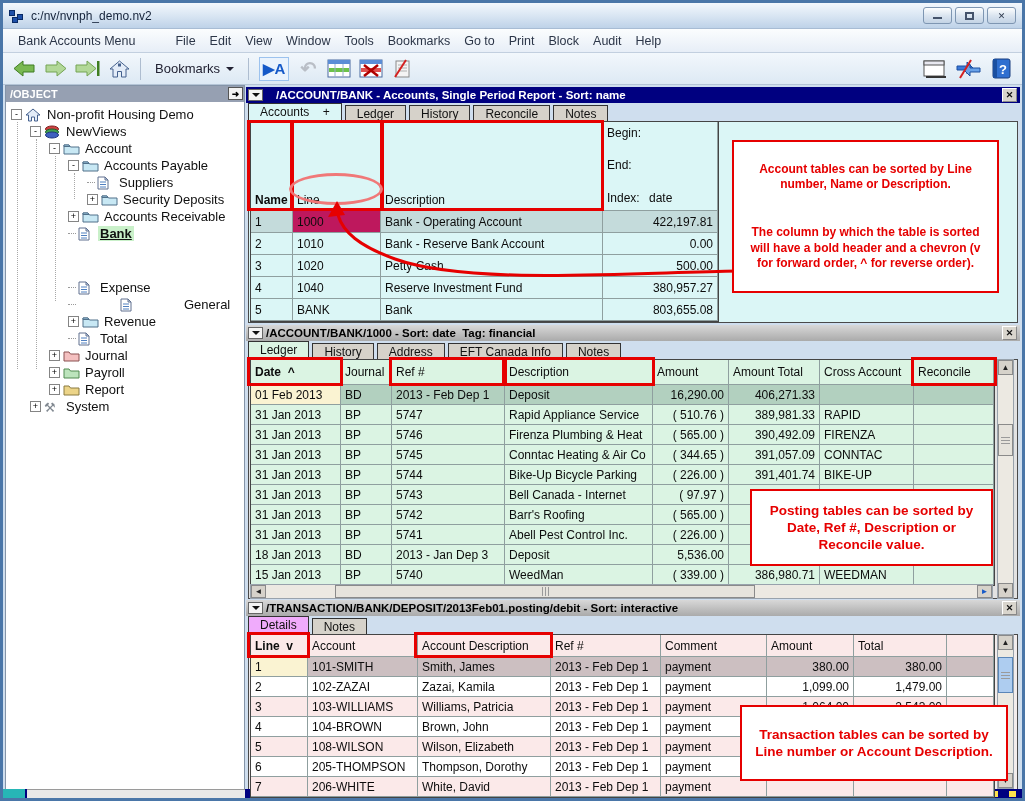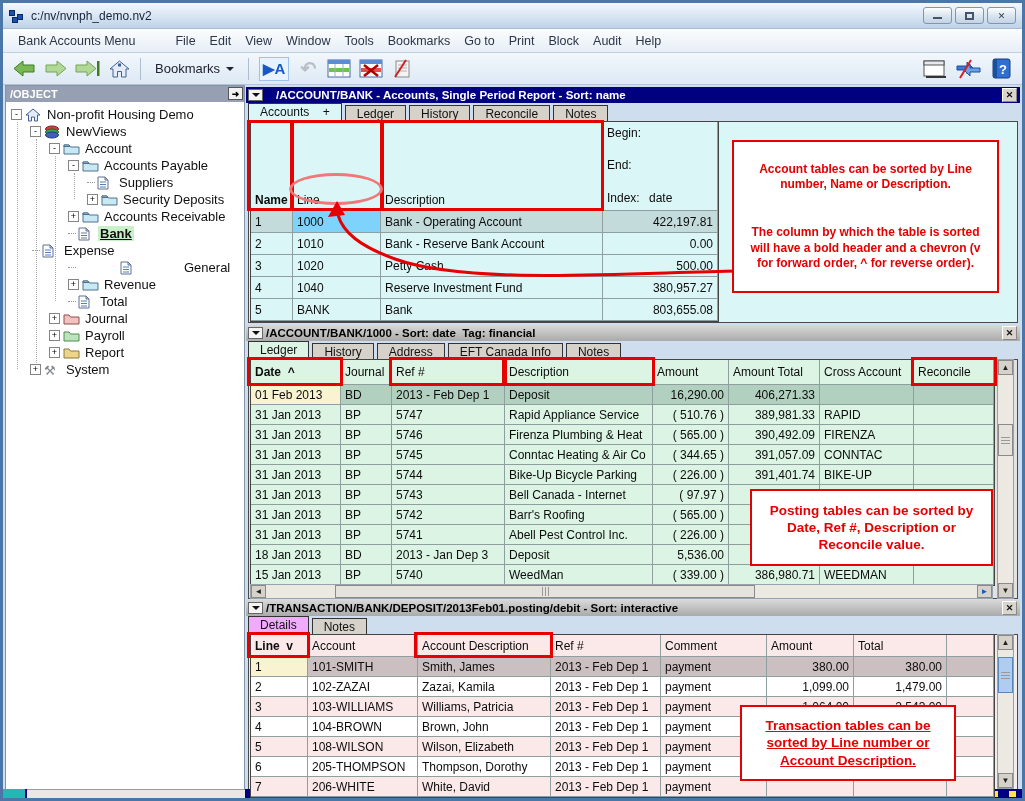--- a/index.html
+++ b/index.html
@@ -83,7 +83,7 @@
   .cyanbg{background:#dbf6f6;} .cyansel{background:#c4dbdb;}
   .greenbg{background:#dbf4e3;} .greensel{background:#b2d0bf;}
   .pinkbg{background:#fbe9e9;} .pinksel{background:#ccbfc1;} .whitebg{background:#fff;}
-  .cream{background:#faf3d2;} .yellow{background:#7dd3fc;}
+  .cream{background:#faf3d2;} .yellow{background:#be185d;}
   .infocell{flex-direction:column;align-items:flex-start;justify-content:flex-start;padding-top:3px;line-height:16.4px;gap:16px;}
   .inforow{display:flex;} .inforow .il{width:42px;} 
   

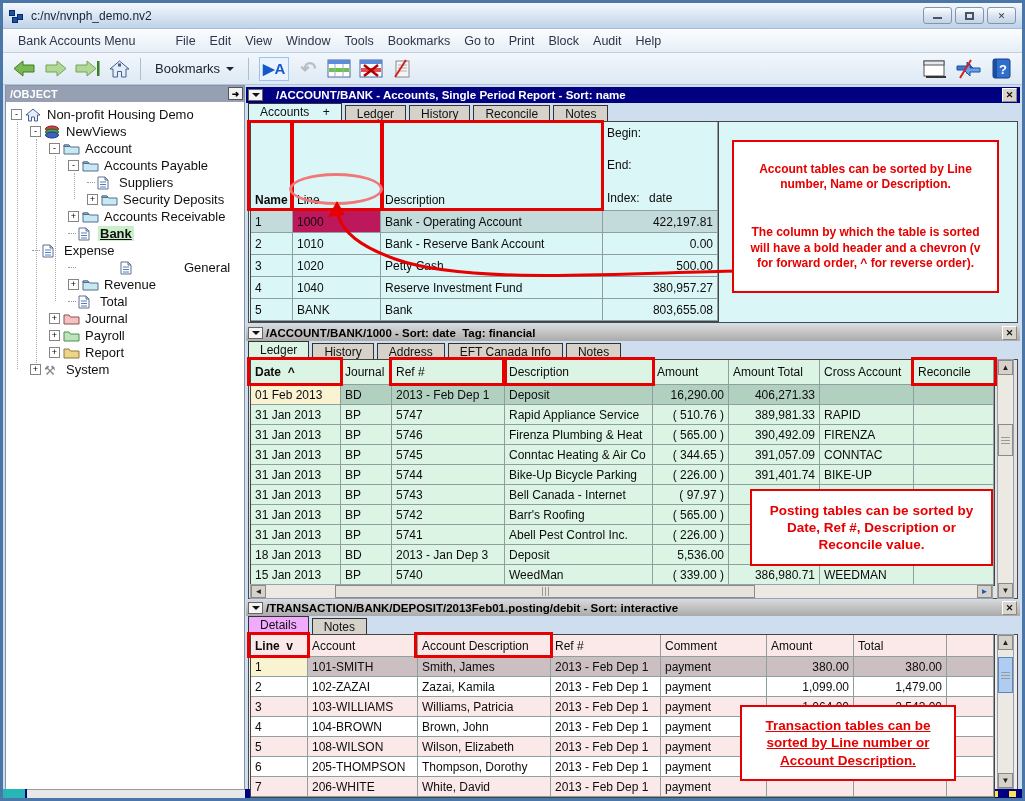--- a/index.html
+++ b/index.html
@@ -332,7 +332,7 @@
           </span>
           <span class="tlabel">Bank</span>
         </div>
-        <div class="tnode" style="padding-left: 26px;">
+        <div class="tnode" style="padding-left: 62px; margin-top: 37px;">
           <span class="dash"></span>
           <span class="ticon">
             <svg width="12" height="14" viewBox="0 0 12 14">

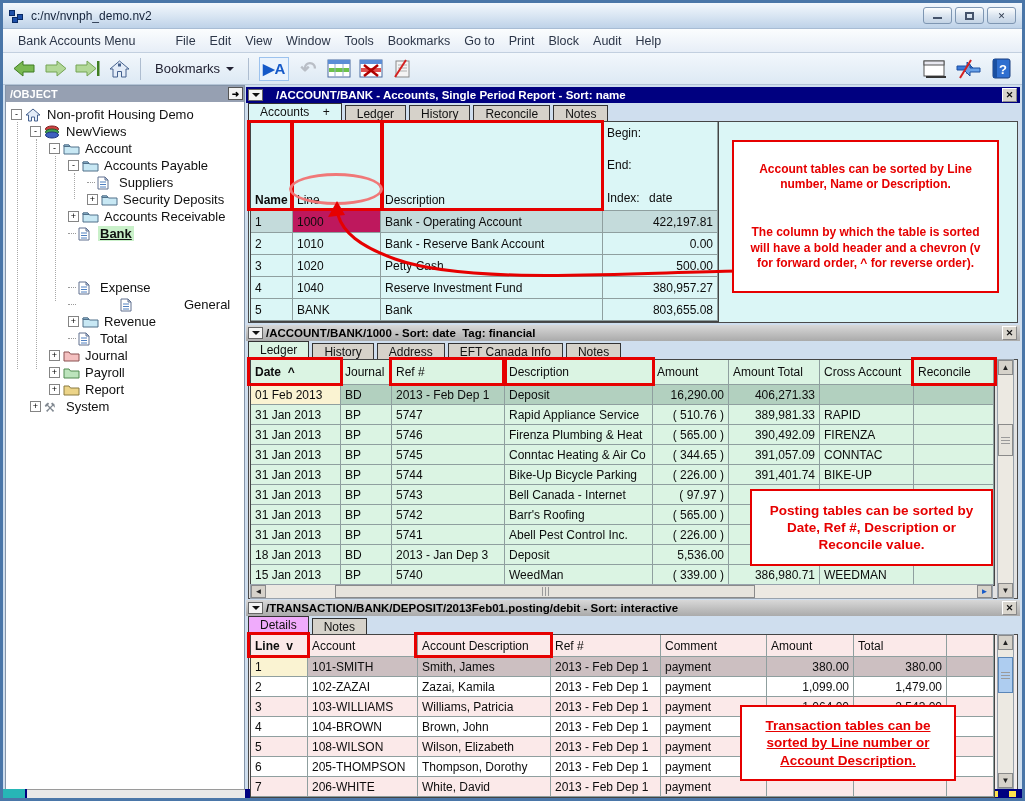--- a/index.html
+++ b/index.html
@@ -686,7 +686,7 @@
 
   <div class="orect" style="left:244px;top:629px;width:63px;height:26px;"></div>
   <div class="orect" style="left:411px;top:629px;width:139px;height:26px;"></div>
-  <div class="ann" id="ann-transaction" style="left:737px;top:702px;width:216px;height:76px;font-size:13.5px;text-decoration:underline;">
+  <div class="ann" id="ann-transaction" style="left:737px;top:702px;width:268px;height:76px;font-size:13.5px;">
       <p>Transaction tables can be sorted by Line number or Account Description.</p>
     </div>
 

